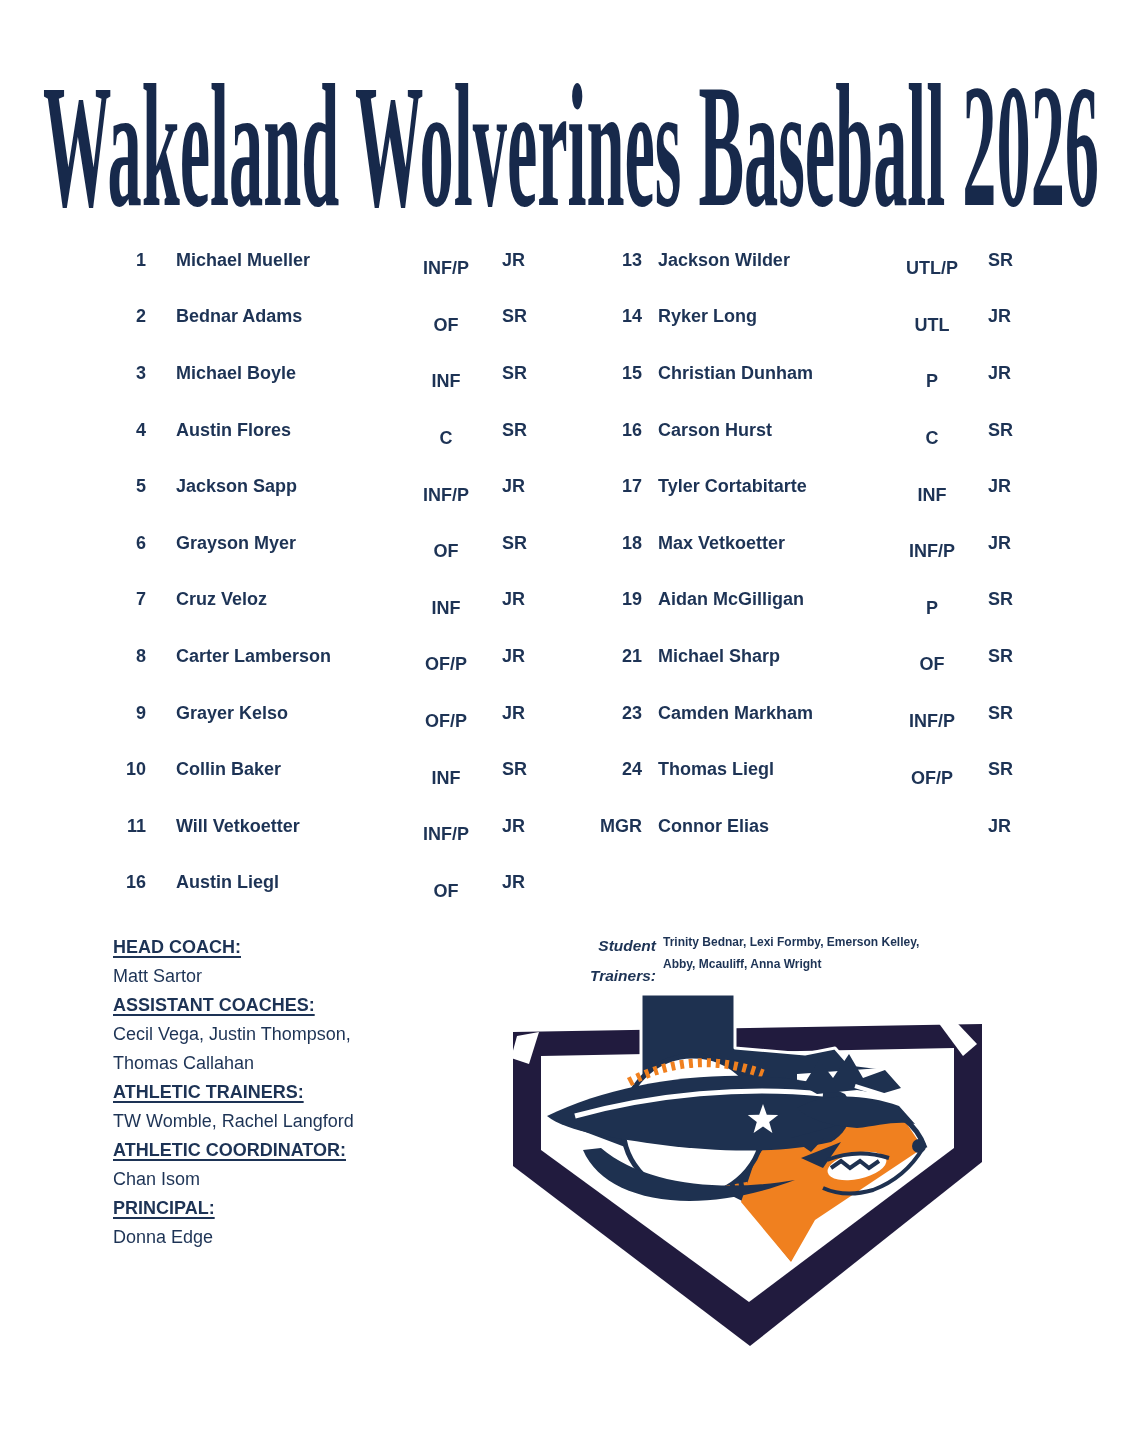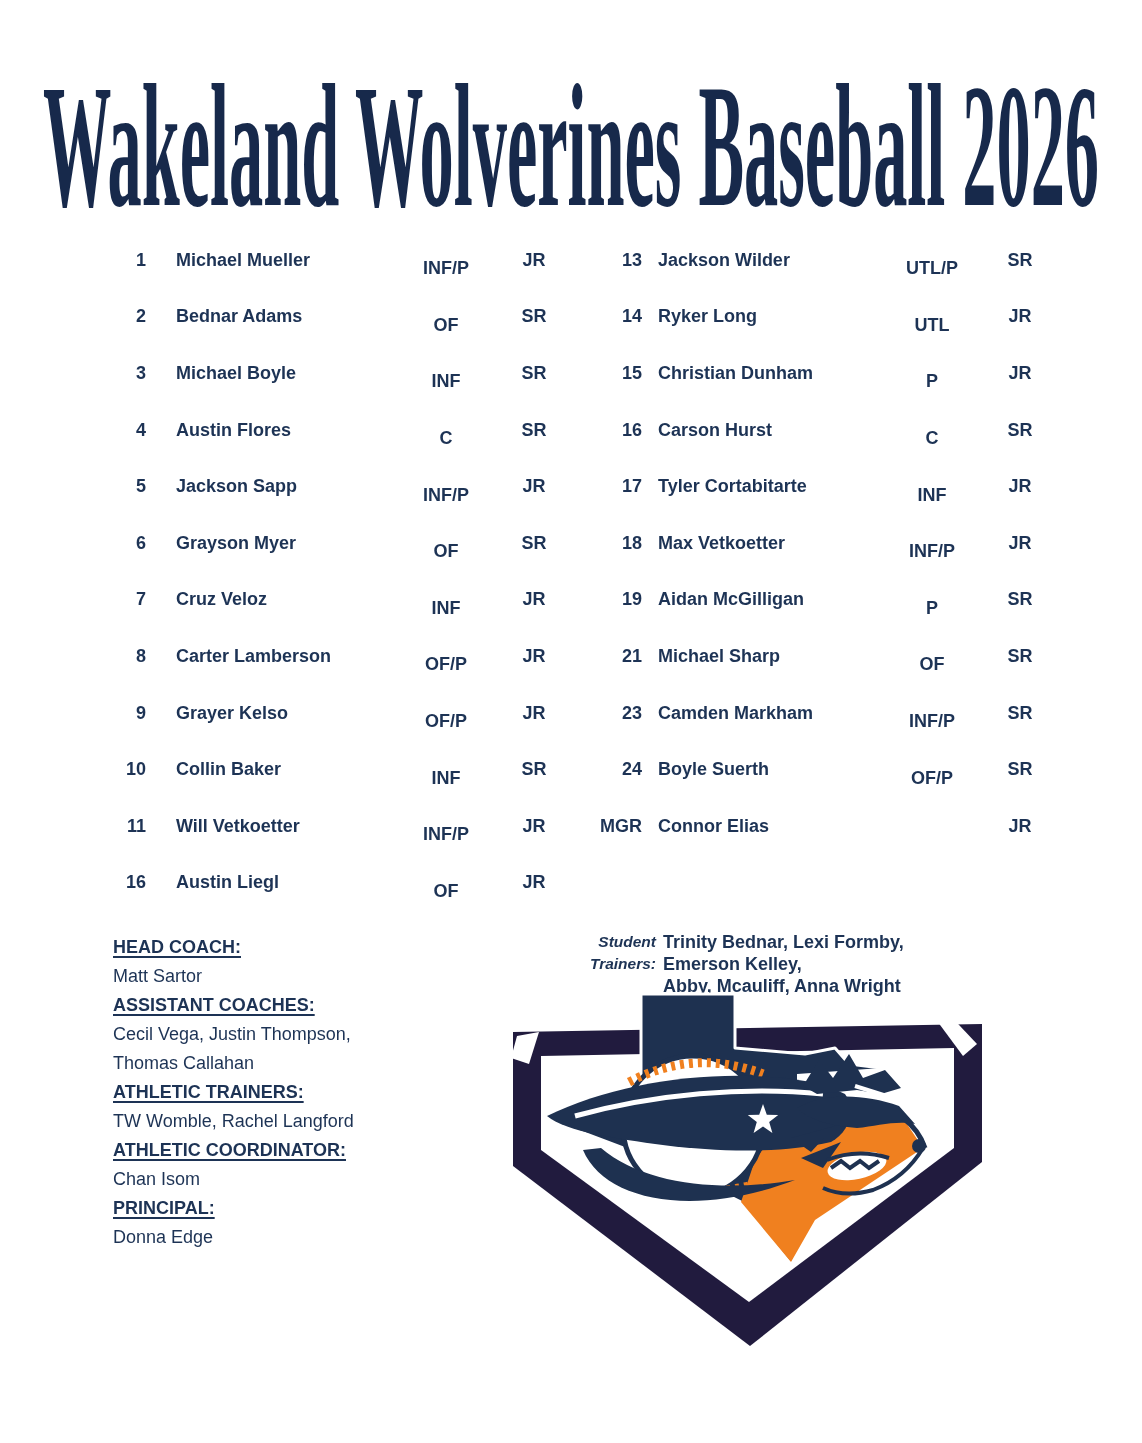--- a/index.html
+++ b/index.html
@@ -37,7 +37,7 @@
   .roster.left  .row .name{padding-left:30px;}
   .roster.right .row .name{padding-left:16px;}
   .row .pos{text-align:center;margin-top:17px;}
-  .row .cls{padding-left:6px;text-align:center;}
+  .row .cls{padding-left:6px;}
   
   .staff{
     position:absolute;left:113px;top:933px;width:330px;

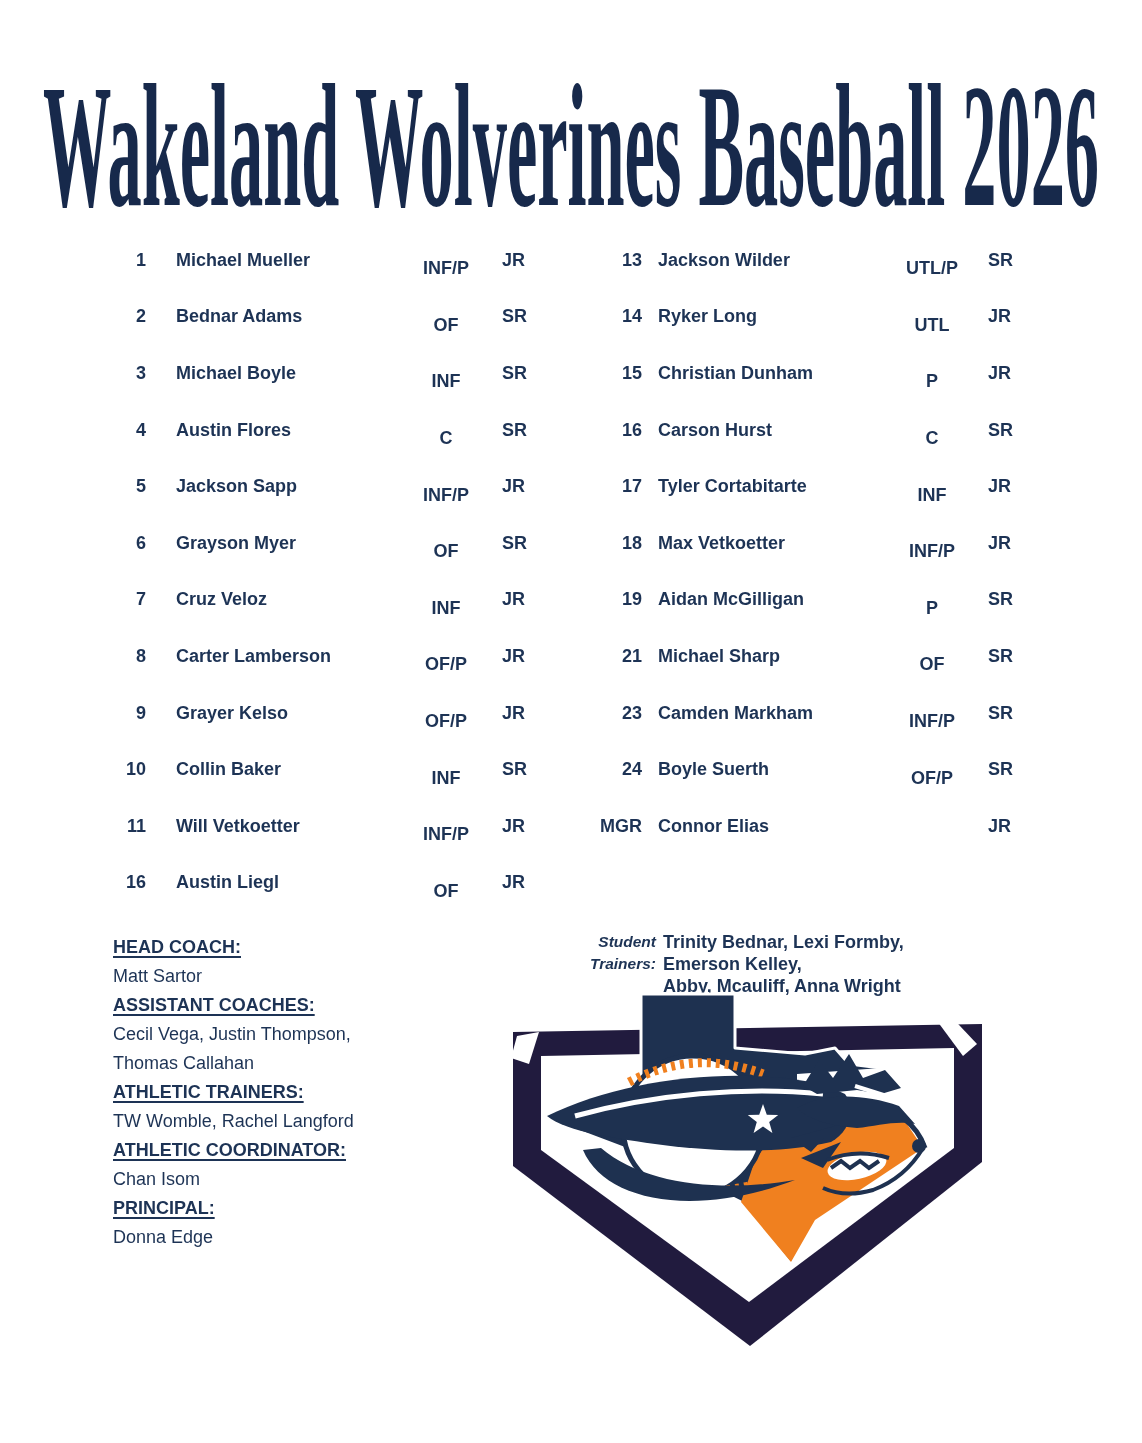--- a/index.html
+++ b/index.html
@@ -210,7 +210,7 @@
     </div>
     <div class="row">
       <span class="num">24</span>
-      <span class="name">Boyle Suerth</span>
+      <span class="name">Thomas Liegl</span>
       <span class="pos">OF/P</span>
       <span class="cls">SR</span>
     </div>

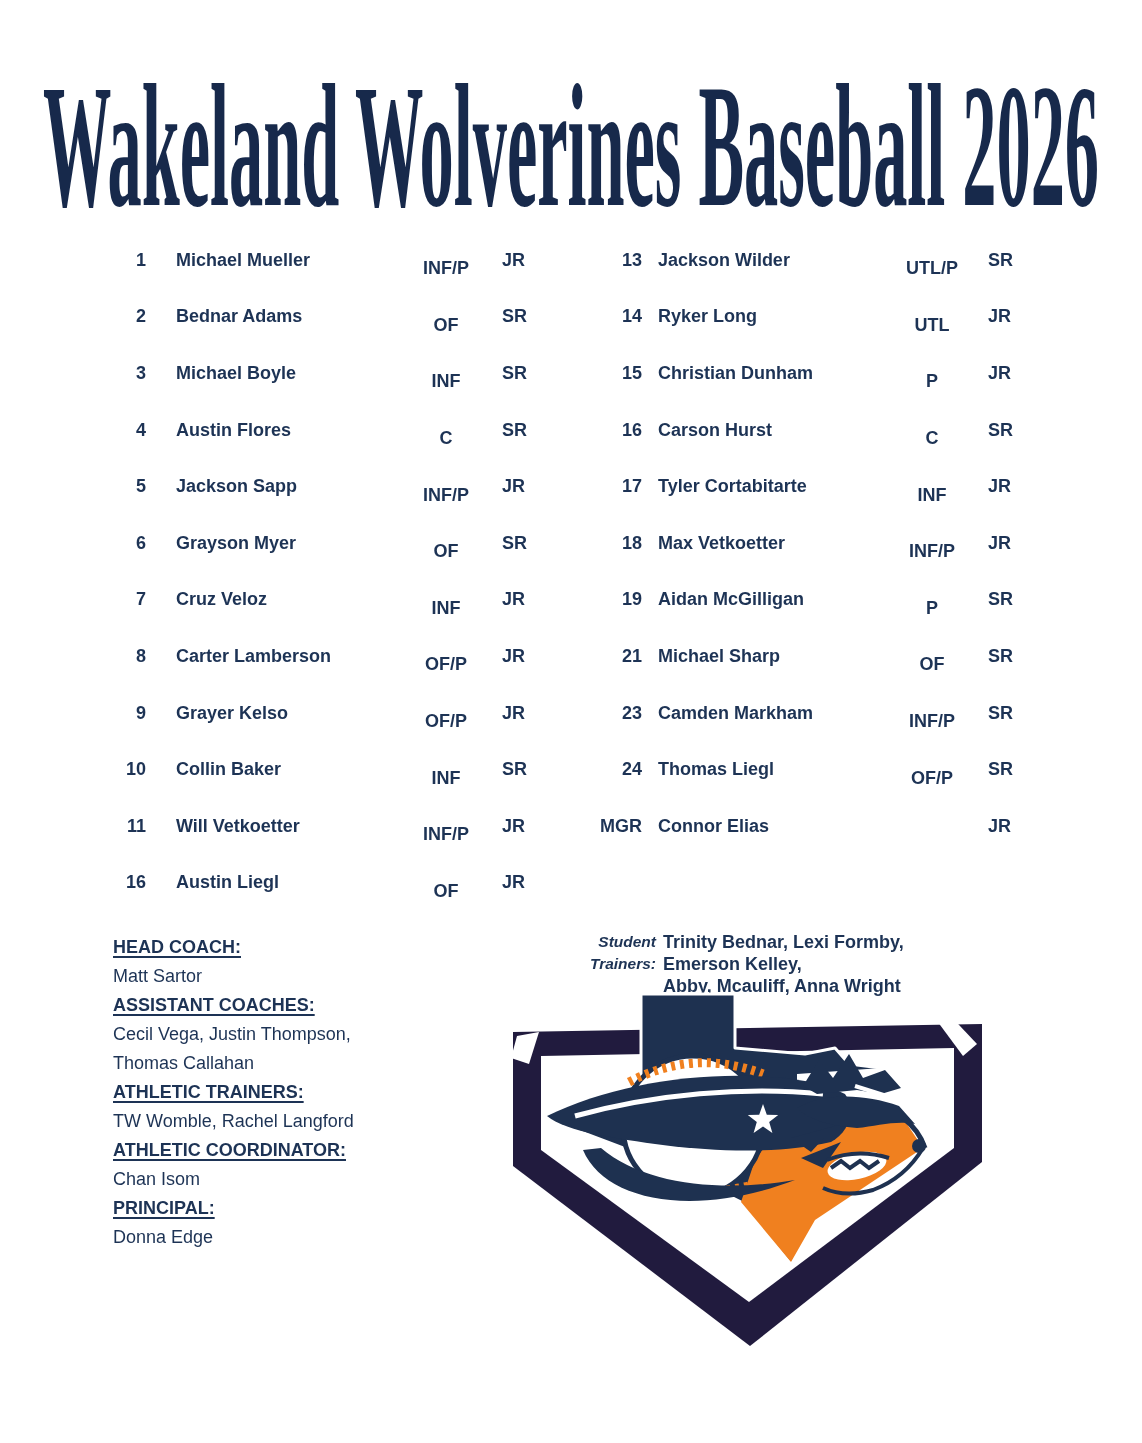--- a/index.html
+++ b/index.html
@@ -59,7 +59,7 @@
   .trainers .label{
     flex:0 0 116px;
     font-size:15.5px;font-weight:bold;font-style:italic;
-    color:#1d3355;line-height:22px;text-align:right;
+    color:#1d3355;line-height:30px;text-align:right;
   }
   .trainers .names{
     margin-left:7px;

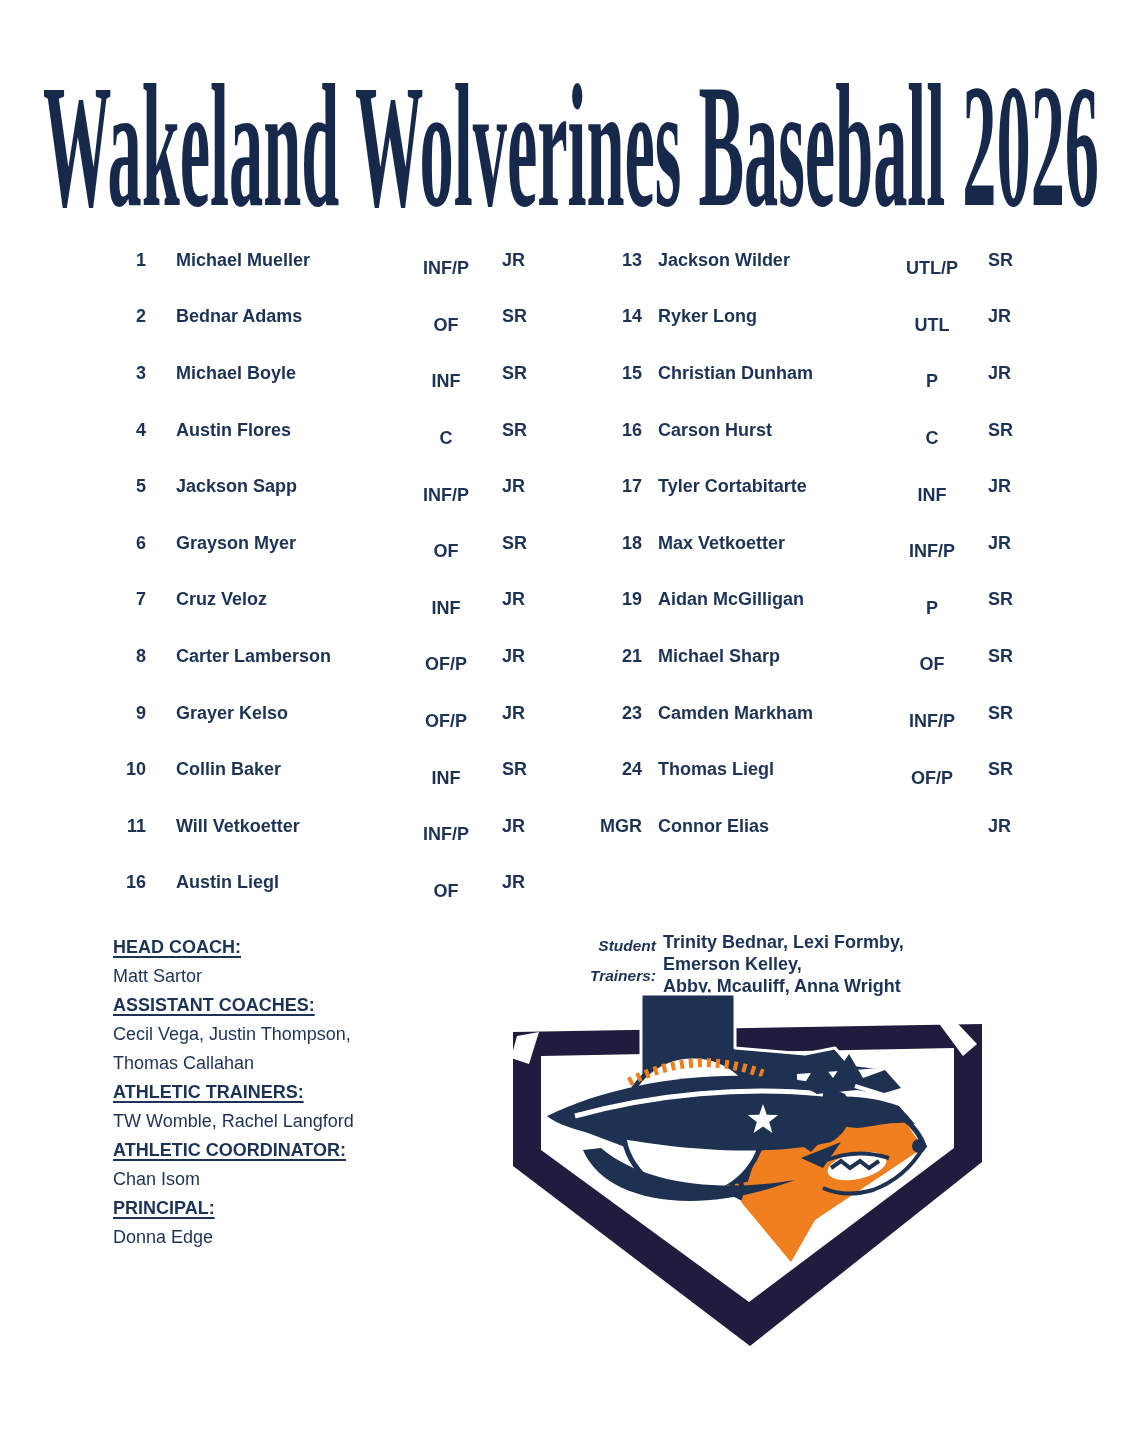--- a/index.html
+++ b/index.html
@@ -63,7 +63,7 @@
   }
   .trainers .names{
     margin-left:7px;
-    font-size:18px;font-weight:bold;
+    font-size:12px;font-weight:bold;
     color:#1d3355;line-height:22px;
   }
   

